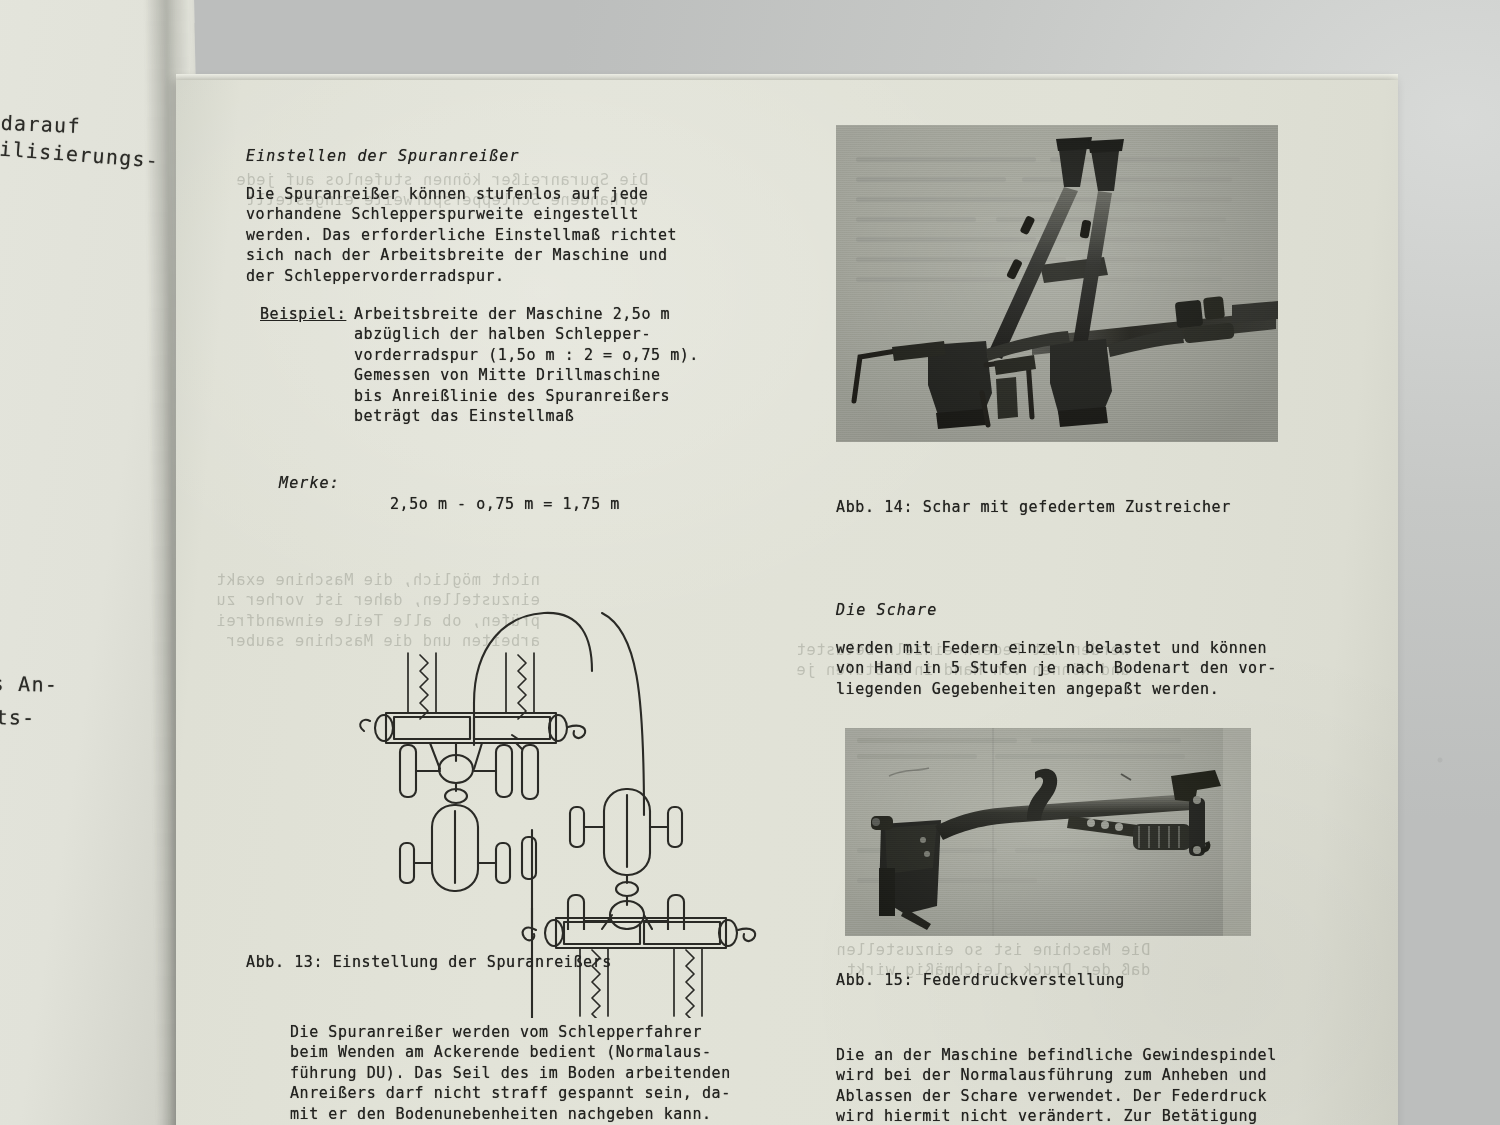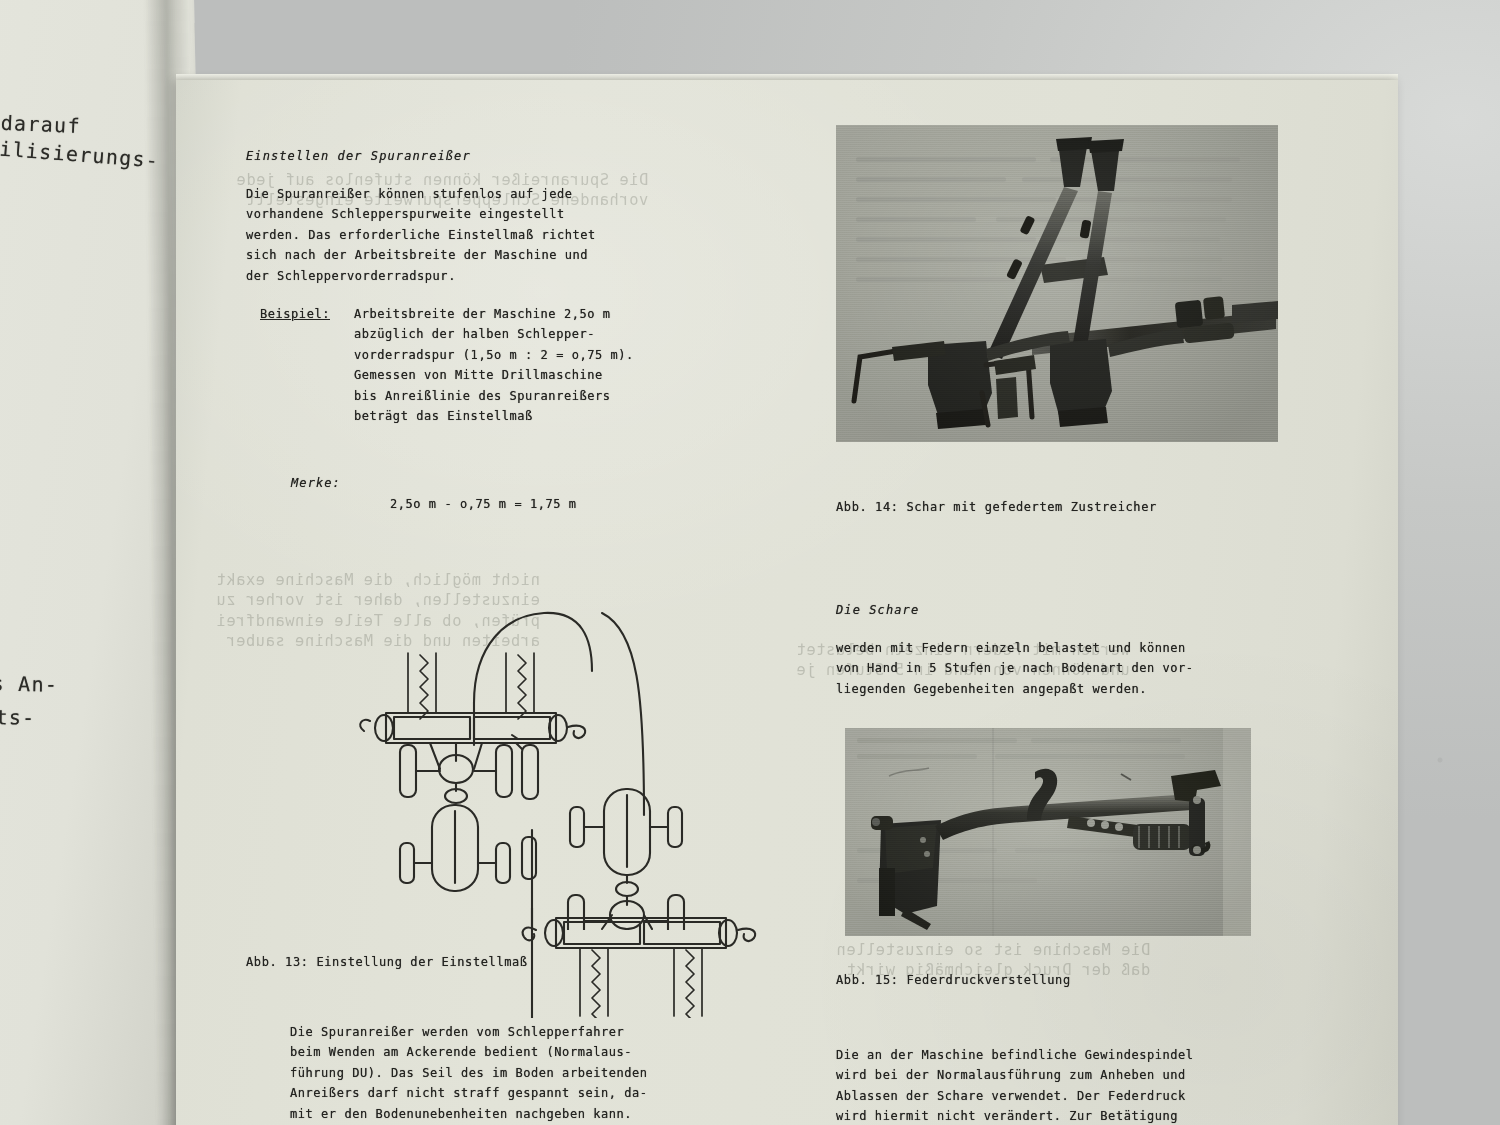--- a/index.html
+++ b/index.html
@@ -77,7 +77,7 @@
   .txt{
     position:absolute;
     color:#232320;
-    font-size:12px;
+    font-size:15px;
     line-height:20.4px;
     letter-spacing:0.55px;
     white-space:pre;

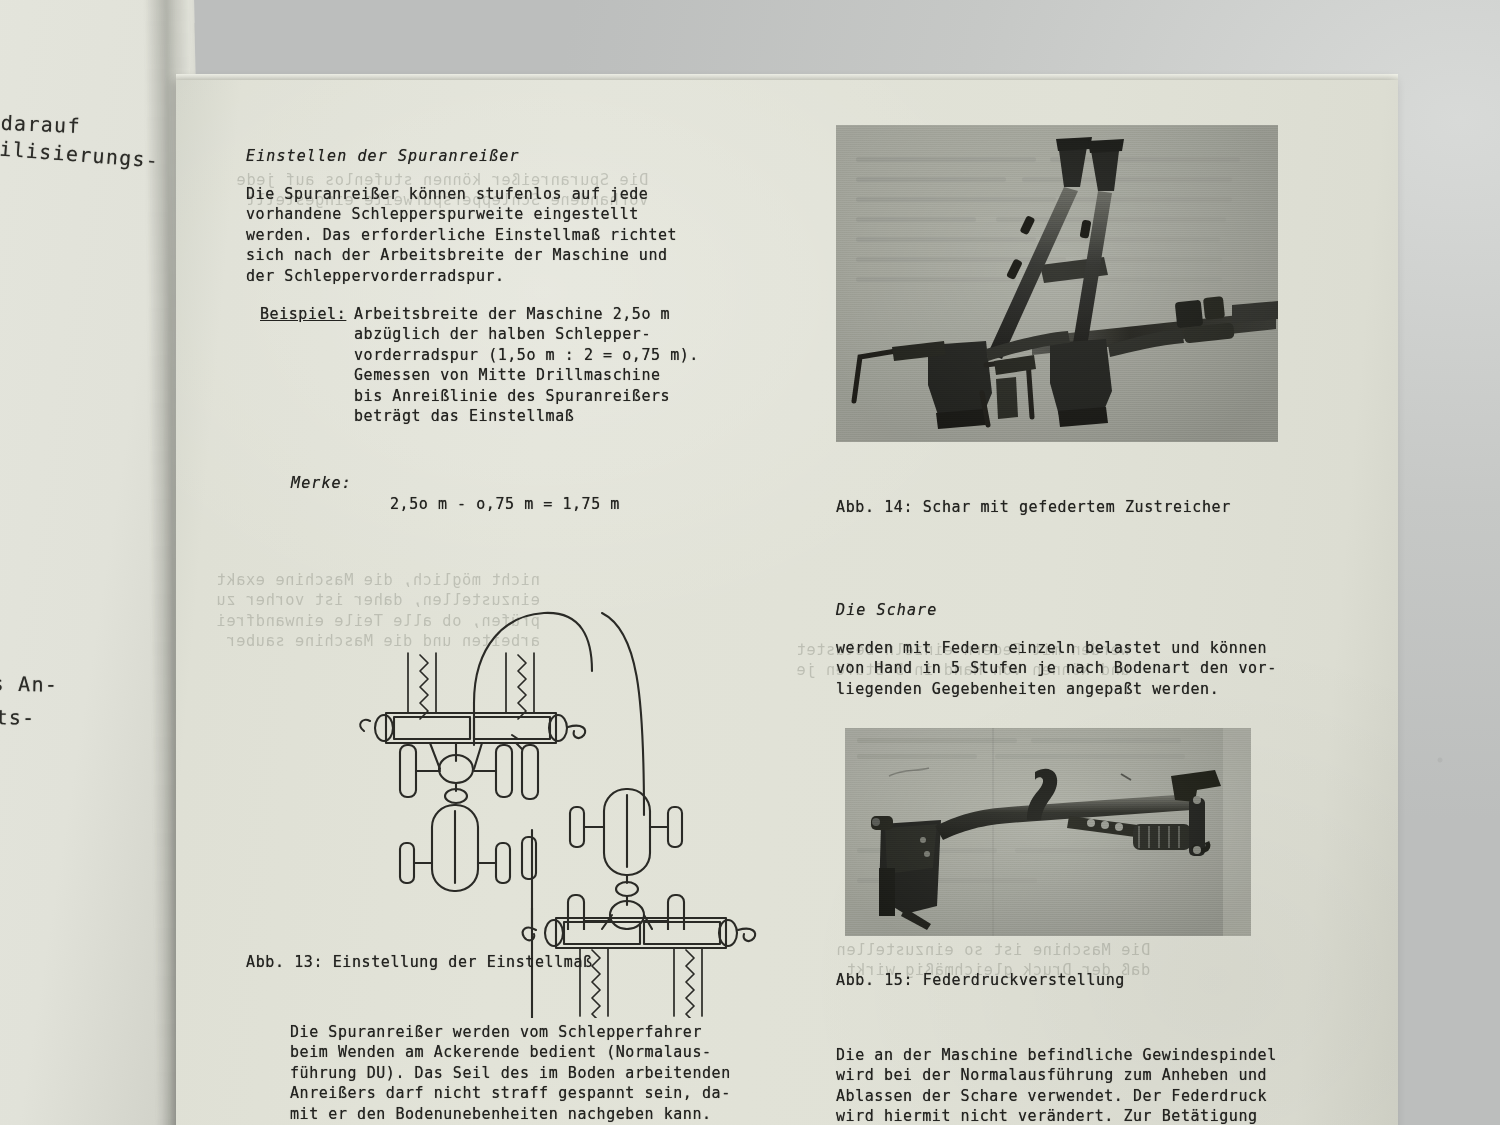--- a/index.html
+++ b/index.html
@@ -167,7 +167,7 @@
 
     <div class="txt" style="left:214px;top:371px;margin-top:43px;">2,5o m - o,75 m = 1,75 m</div>
 
-    <div class="txt ital" style="left:88px;top:390px;top:393px;padding-left:27px;">Merke:</div>
+    <div class="txt ital" style="left:76px;top:390px;top:393px;padding-left:27px;">Merke:</div>
 
     <div class="drawing" style="left:180px;top:495px;width:440px;height:355px;">
       <svg width="440" height="355" viewBox="0 0 440 355" aria-hidden="true">

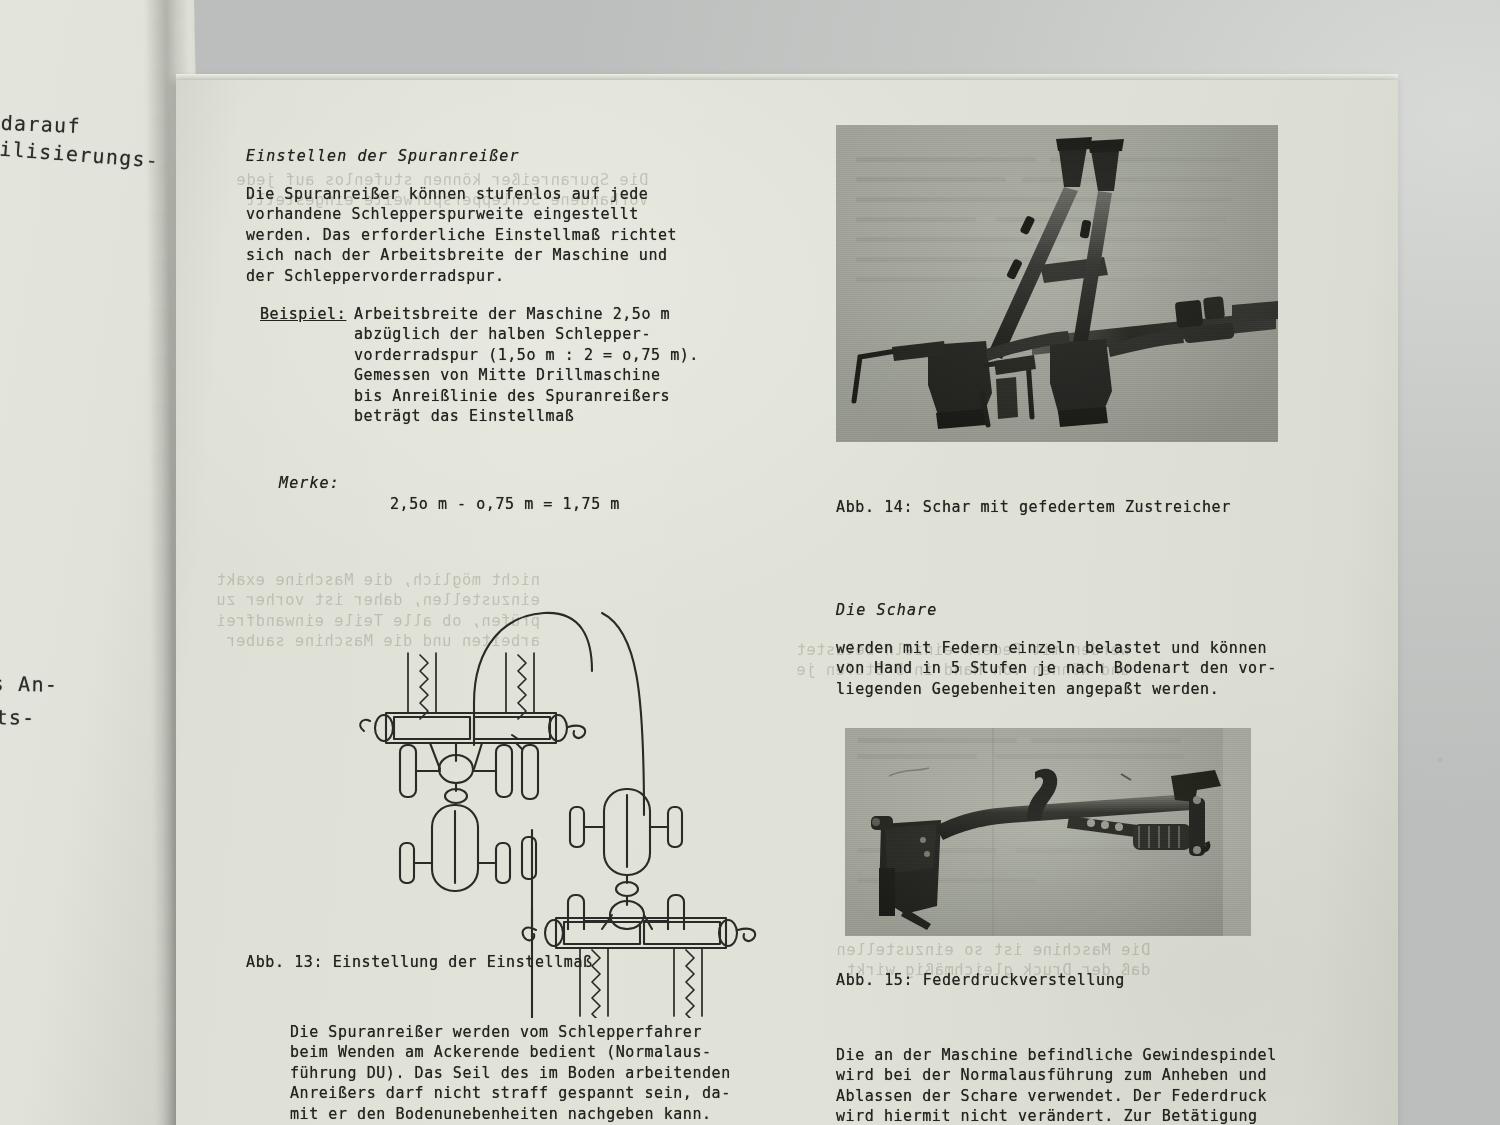--- a/index.html
+++ b/index.html
@@ -264,7 +264,7 @@
       </svg>
     </div>
 
-    <div class="txt cap" style="left:70px;top:872px;">Abb. 13: Einstellung der Einstellmaß</div>
+    <div class="txt cap" style="left:70px;top:872px;">Abb. 13: Einstellung der Spuranreißers</div>
 
     <div class="txt" style="left:70px;top:942px;margin-left:44px;"><span>Die Spuranreißer werden vom Schlepperfahrer</span>
 <span>beim Wenden am Ackerende bedient (Normalaus-</span>

